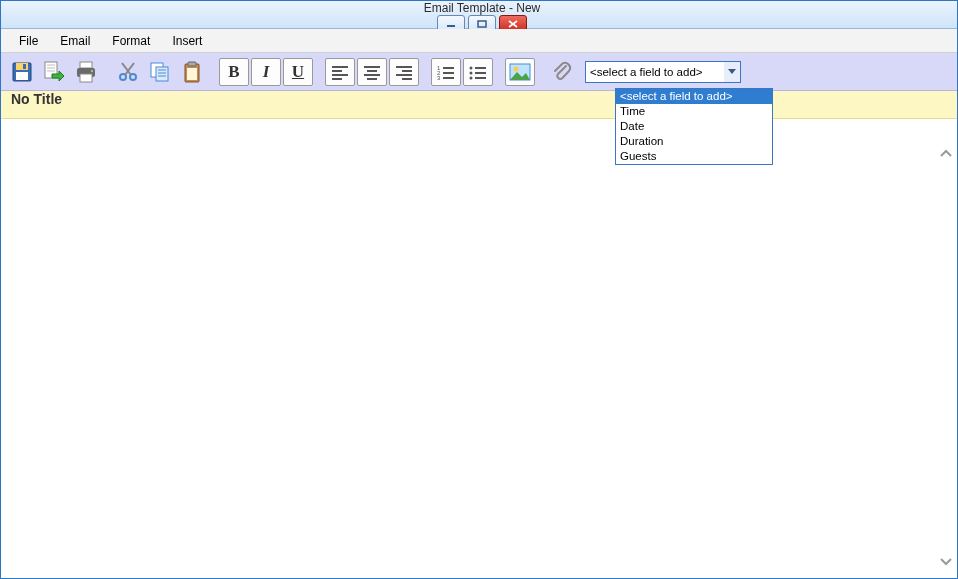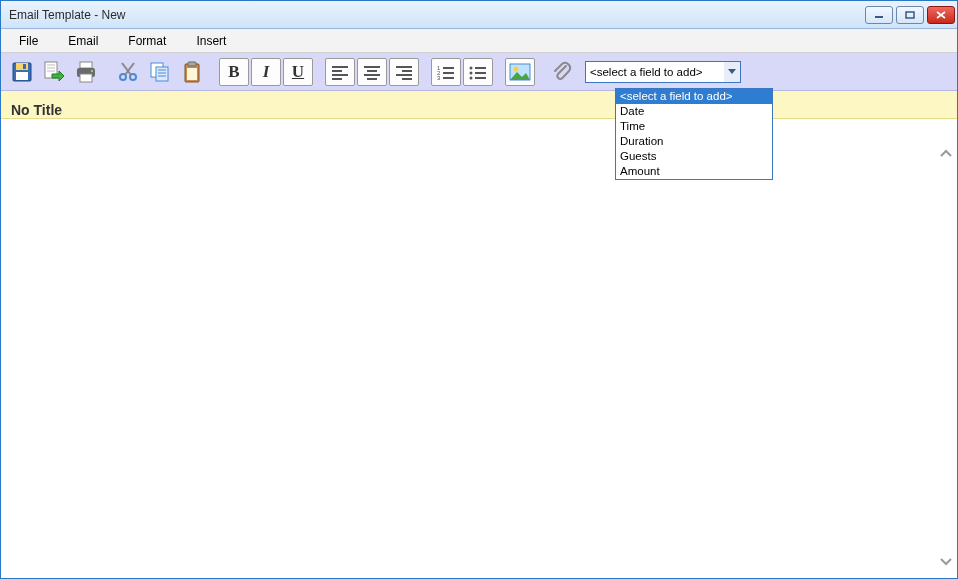--- a/index.html
+++ b/index.html
@@ -11,7 +11,7 @@
   .titlebar {
     height: 28px; background: linear-gradient(#eaf3fc, #cfe4fa);
     border-bottom: 1px solid #9bb6d8; display: flex; align-items: center;
-    padding: 0 2px 0 8px; color: #2b2b2b;
+    padding: 0 2px 0 8px; color: #2b2b2b; flex-direction: column;
   }
   .titlebar .title { flex: 1; font-size: 12px; }
   .win-controls { display: flex; gap: 3px; }

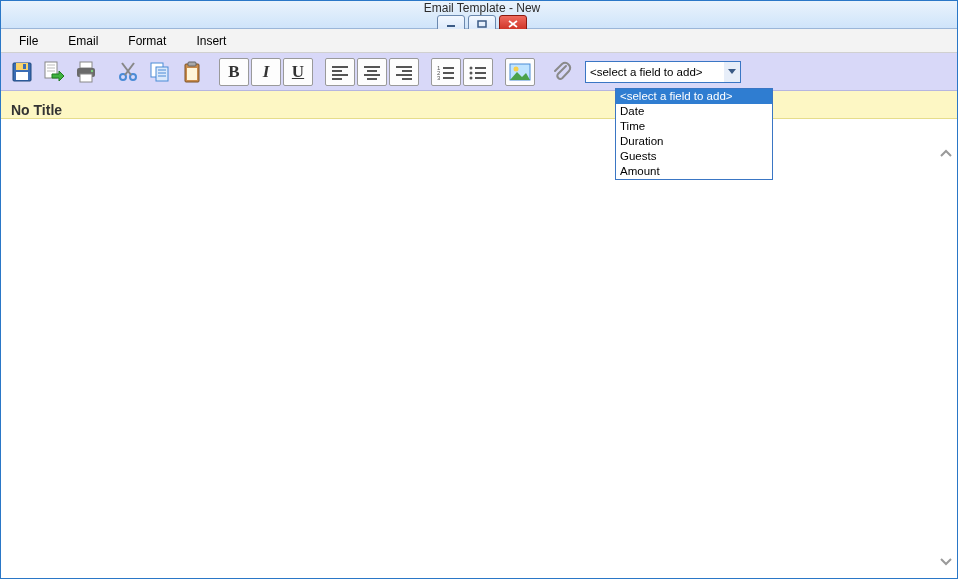--- a/index.html
+++ b/index.html
@@ -24,7 +24,7 @@
   .win-btn svg { display: block; }
   .menubar {
     height: 24px; background: #f3f3f3; border-bottom: 1px solid #d0d0d0;
-    display: flex; align-items: center; padding-left: 8px; gap: 10px;
+    display: flex; align-items: center; padding-left: 8px; gap: 2px;
   }
   .menu-item { padding: 3px 10px; cursor: pointer; }
   .toolbar {

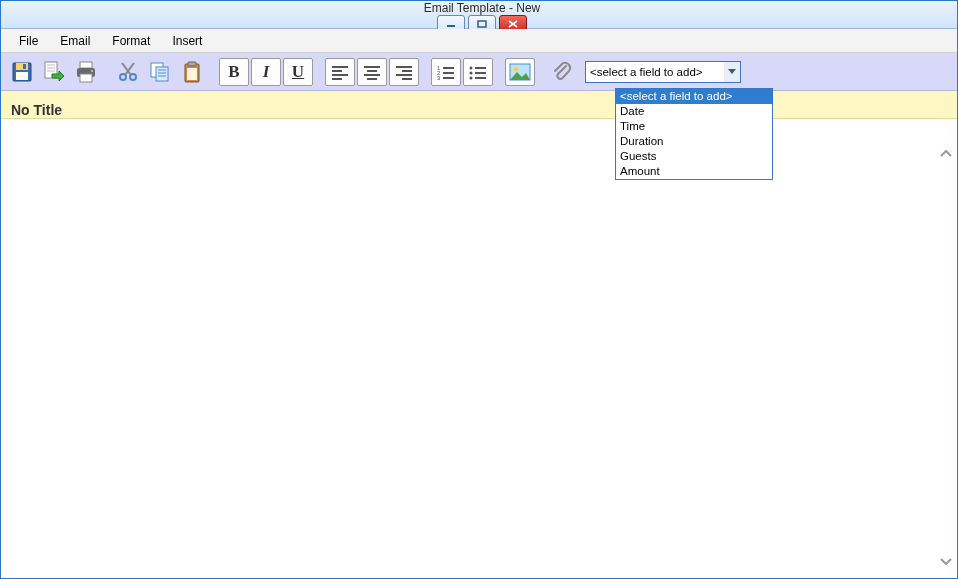--- a/index.html
+++ b/index.html
@@ -60,7 +60,7 @@
   .dropdown .opt.selected { background: #2f7dd1; color: #fff; }
   .subject-bar {
     height: 28px; background: #fdf7c4; border-bottom: 1px solid #e6dd8b;
-    display: flex; align-items: flex-end; padding-left: 10px;
+    display: flex; align-items: flex-start; padding-left: 10px;
     font-weight: bold; font-size: 14px; color: #333;
   }
   .editor-area {

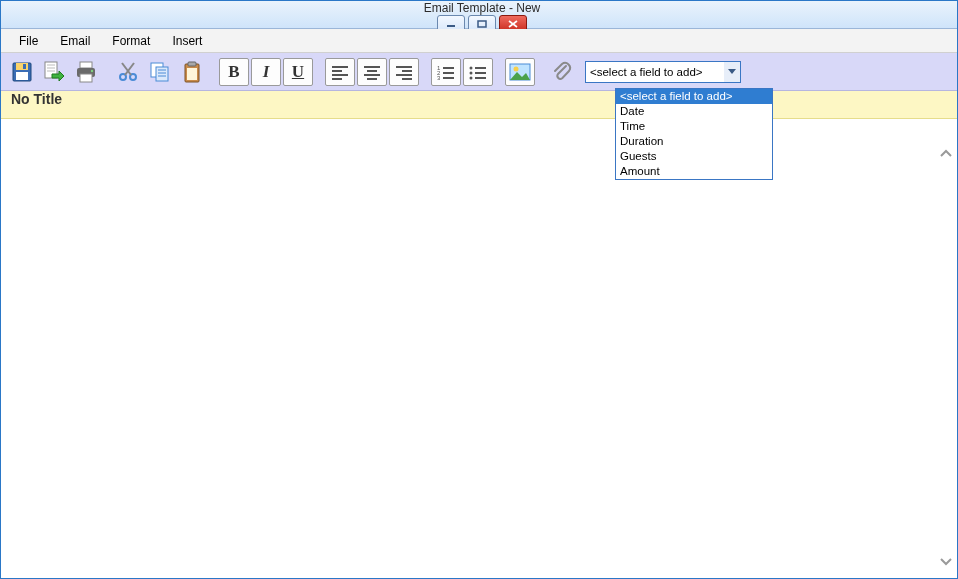--- a/index.html
+++ b/index.html
@@ -278,8 +278,8 @@
 
   <div class="dropdown">
     <div class="opt selected">&lt;select a field to add&gt;</div>
+    <div class="opt">Time</div>
     <div class="opt">Date</div>
-    <div class="opt">Time</div>
     <div class="opt">Duration</div>
     <div class="opt">Guests</div>
     <div class="opt">Amount</div>

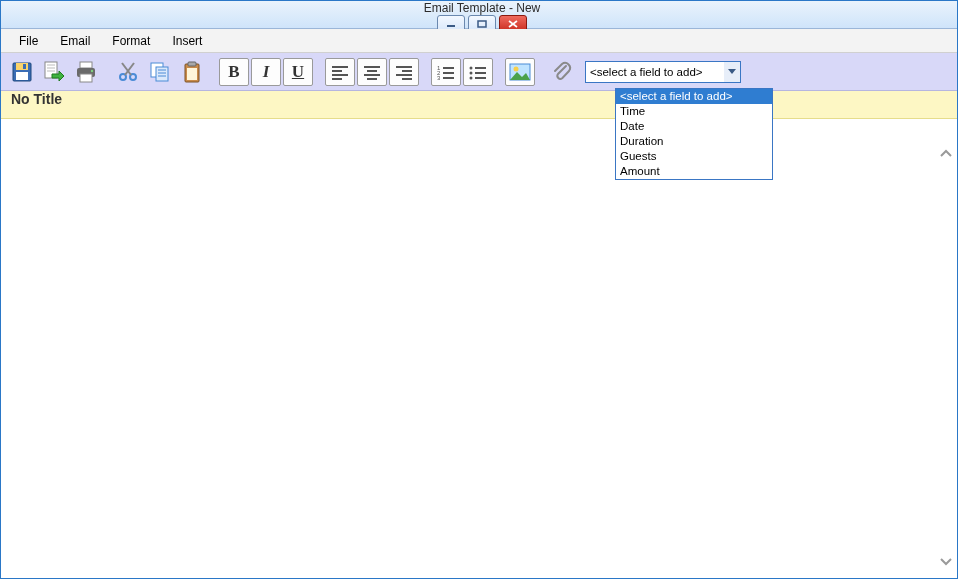--- a/index.html
+++ b/index.html
@@ -282,7 +282,6 @@
     <div class="opt">Date</div>
     <div class="opt">Duration</div>
     <div class="opt">Guests</div>
-    <div class="opt">Amount</div>
   </div>
 
 </div>

